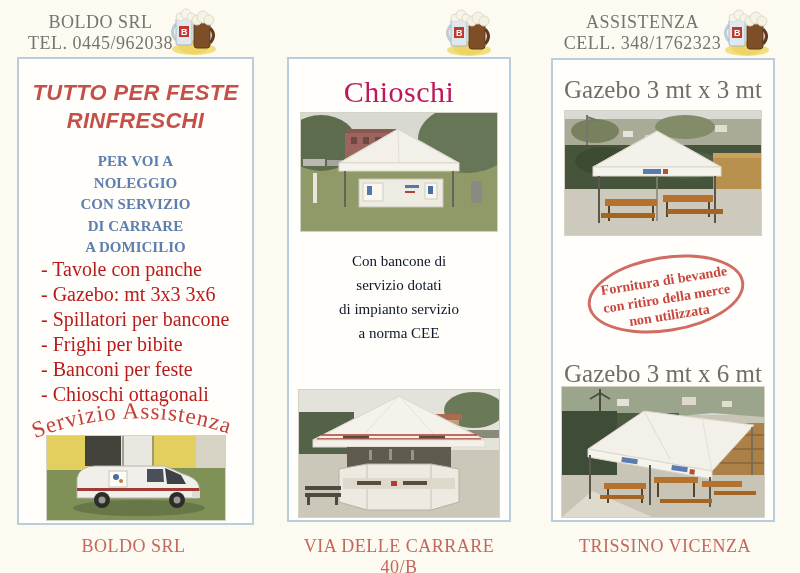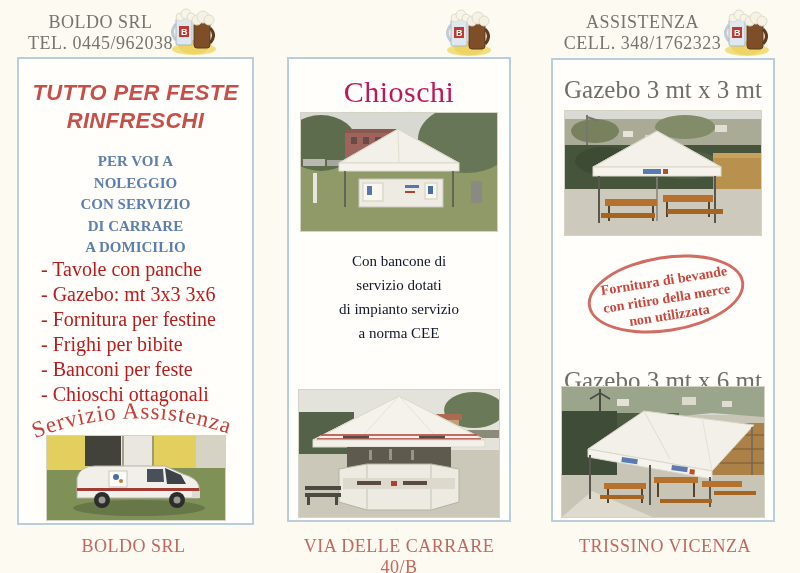--- a/index.html
+++ b/index.html
@@ -84,7 +84,7 @@
   <div class="abs rent-list" style="top:198px;left:0;">
     <div>- Tavole con panche</div>
     <div>- Gazebo: mt 3x3 3x6</div>
-    <div>- Fornitura per festine</div>
+    <div>- Spillatori per bancone</div>
     <div>- Frighi per bibite</div>
     <div>- Banconi per feste</div>
     <div>- Chioschi ottagonali</div>

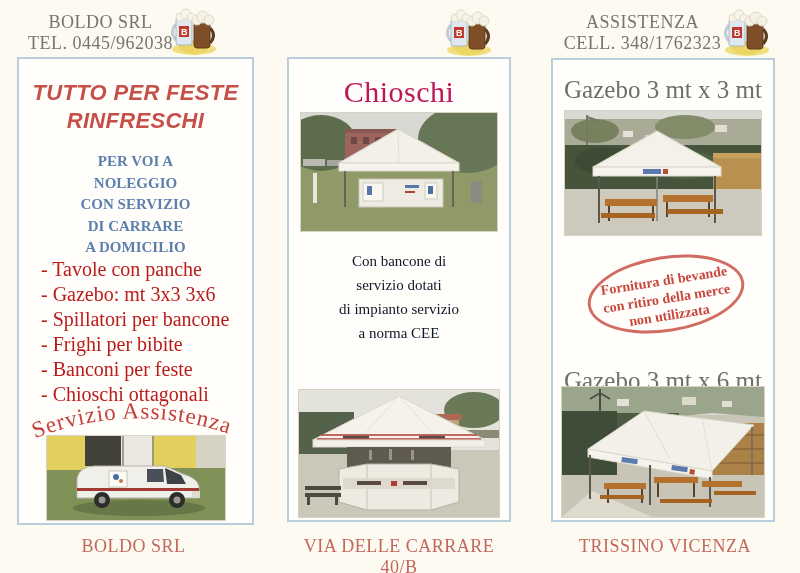--- a/index.html
+++ b/index.html
@@ -289,7 +289,7 @@
     <div>non utilizzata</div>
   </div>
 
-  <div class="abs ctr gz-title" style="top:300px;margin-top:7px;">Gazebo 3 mt x 6 mt</div>
+  <div class="abs ctr gz-title" style="top:300px;">Gazebo 3 mt x 6 mt</div>
 
   <svg class="photo abs" style="left:8px;top:326px;" width="202" height="130" viewBox="0 0 202 130">
     <rect width="202" height="130" fill="#c8c5b7"></rect>

